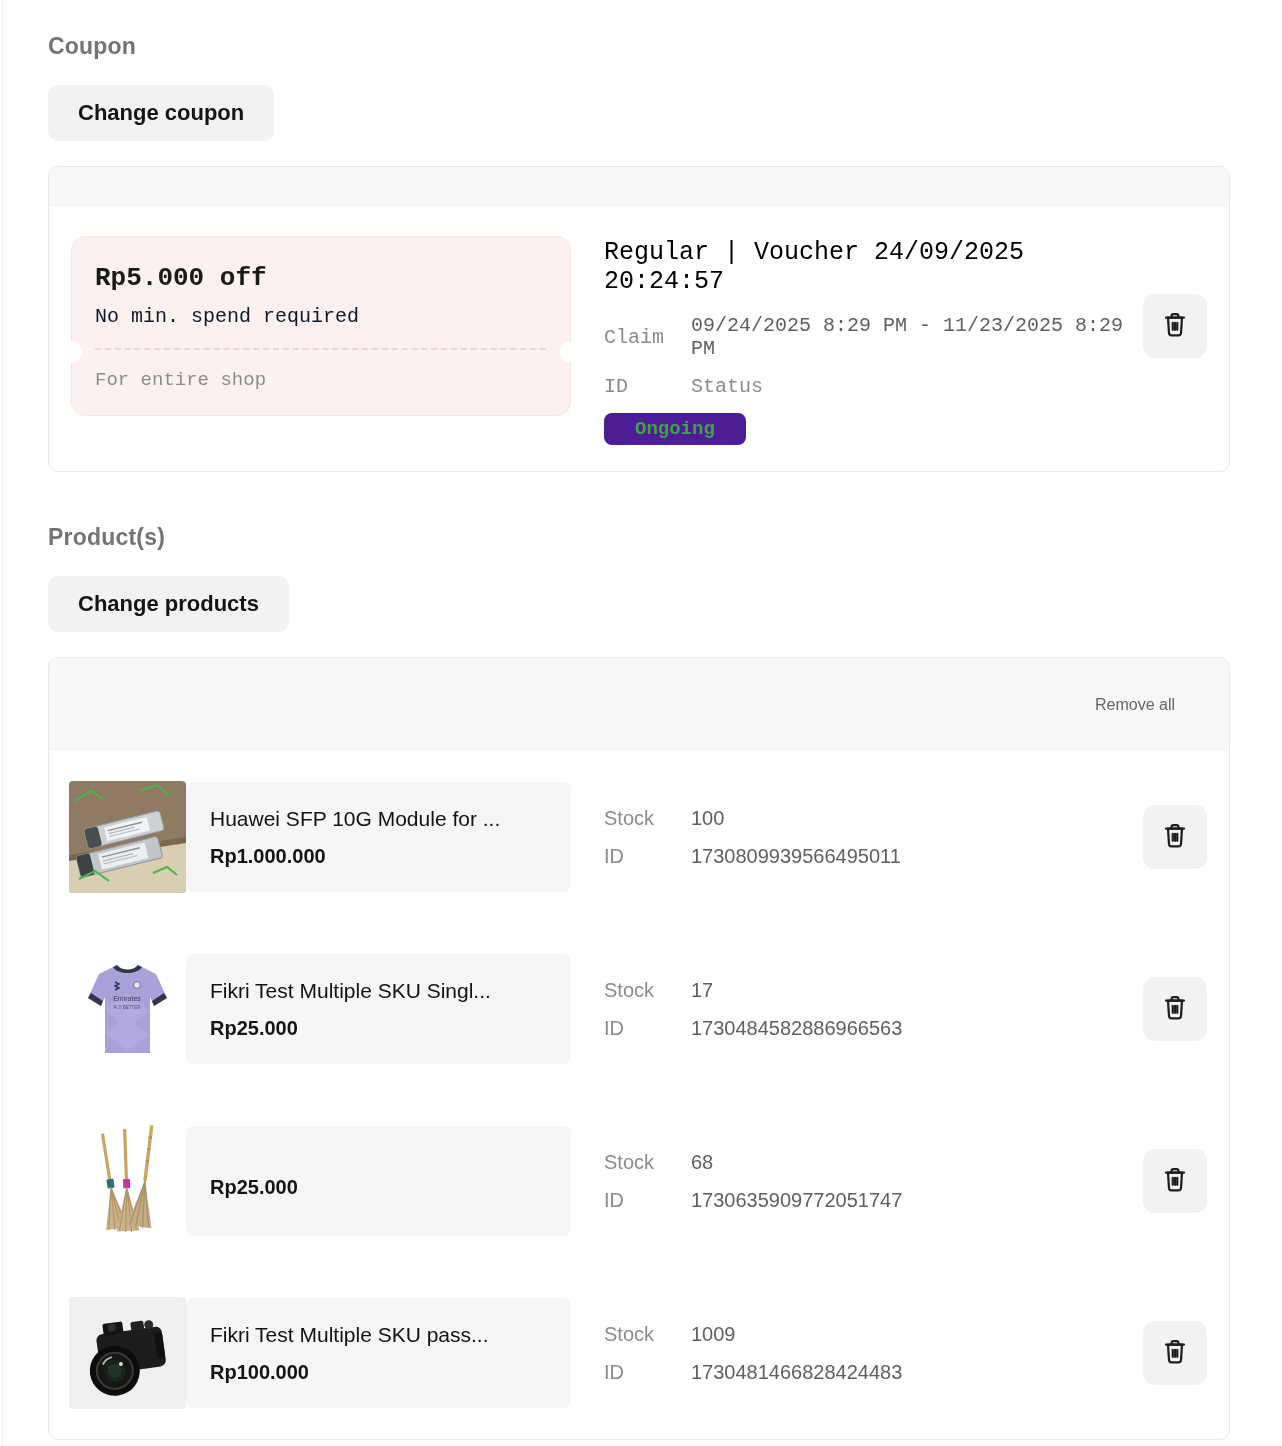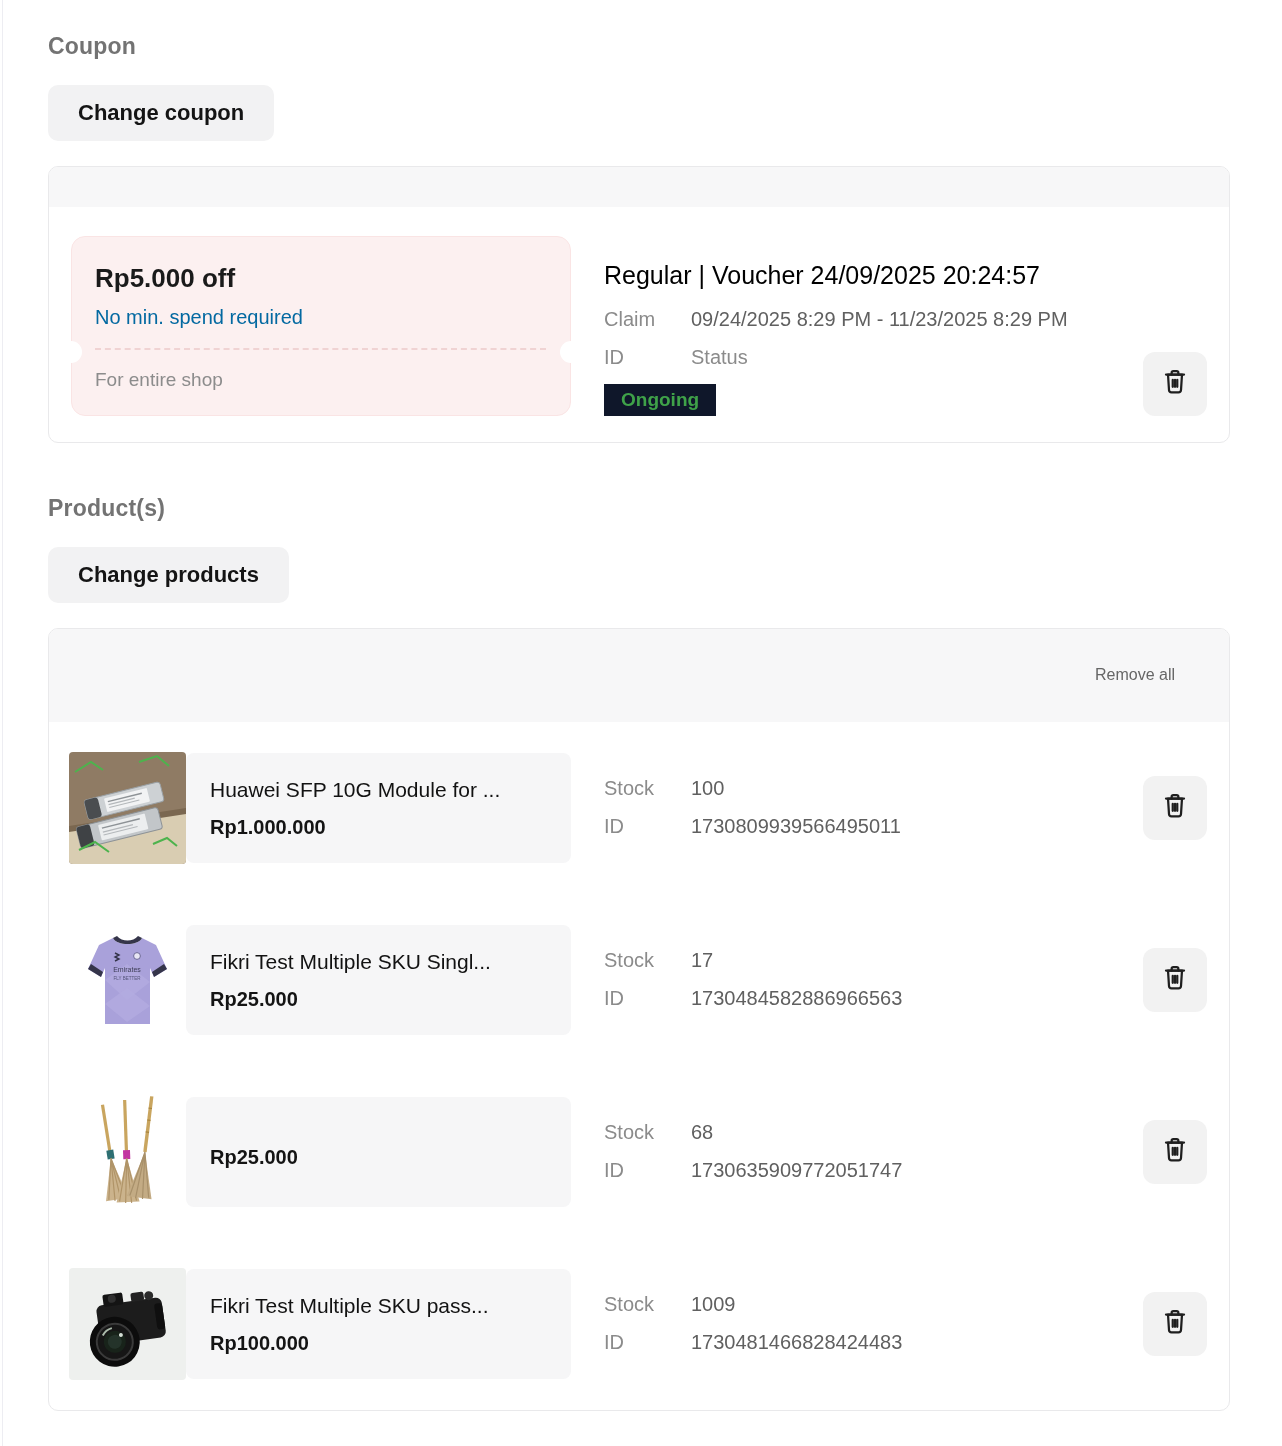--- a/index.html
+++ b/index.html
@@ -31,7 +31,7 @@
   }
 
   
-  .coupon-body { display:flex; align-items:flex-end; padding:29px 22px 26px 22px; }
+  .coupon-body { display:flex; align-items:flex-start; padding:29px 22px 26px 22px;font-family:Liberation Mono, monospace; }
 
   .ticket {
     position:relative; width:500px; flex-shrink:0;

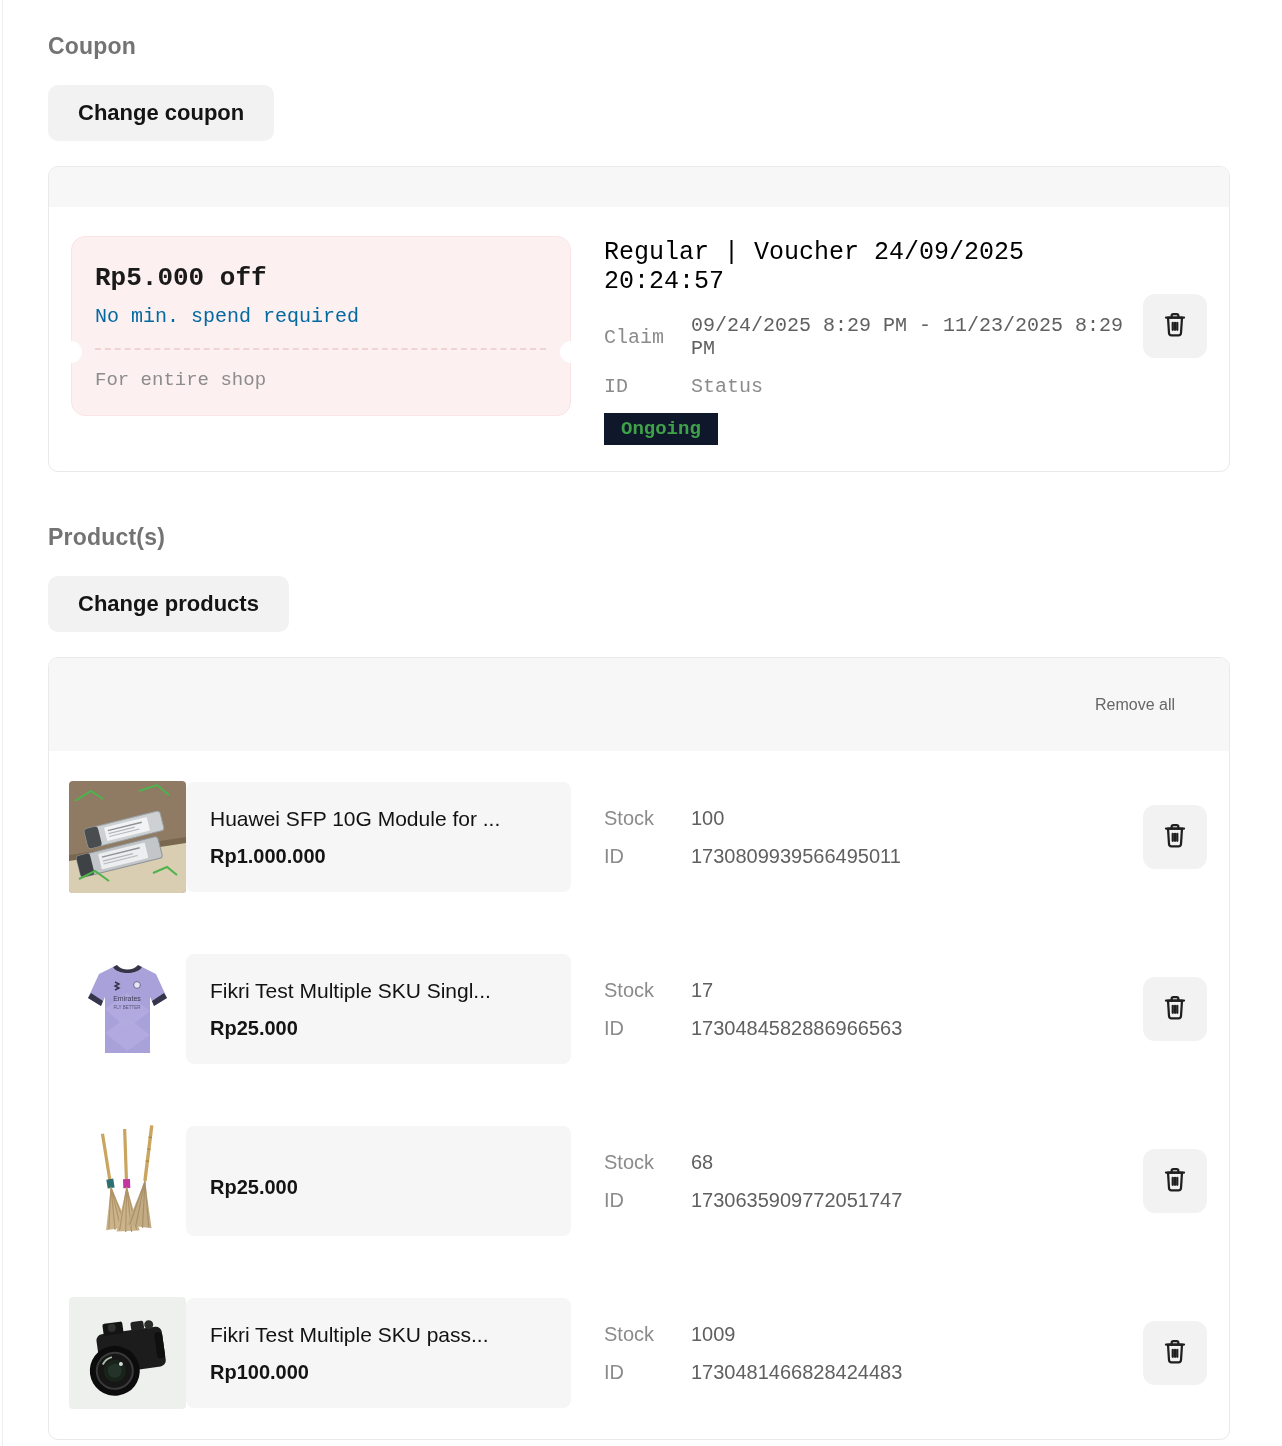--- a/index.html
+++ b/index.html
@@ -39,7 +39,7 @@
     padding:26px 24px 22px 23px;
   }
   .ticket-discount { font-size:26px; font-weight:700; color:#1a1a1a; line-height:1.2; }
-  .ticket-condition { margin-top:10px; font-size:20px; color:#0369a1; line-height:1.3; }
+  .ticket-condition { margin-top:10px; font-size:20px; color:#0f172a; line-height:1.3; }
   .ticket-divider { margin:18px 0; border:none; border-top:2px dashed #f0d3d3; height:0; }
   .ticket-scope { margin-top:14px; font-size:19px; color:#8c8c8c; line-height:1.3; }
   .notch { position:absolute; width:22px; height:22px; border-radius:50%; background:#ffffff; top:104px; }

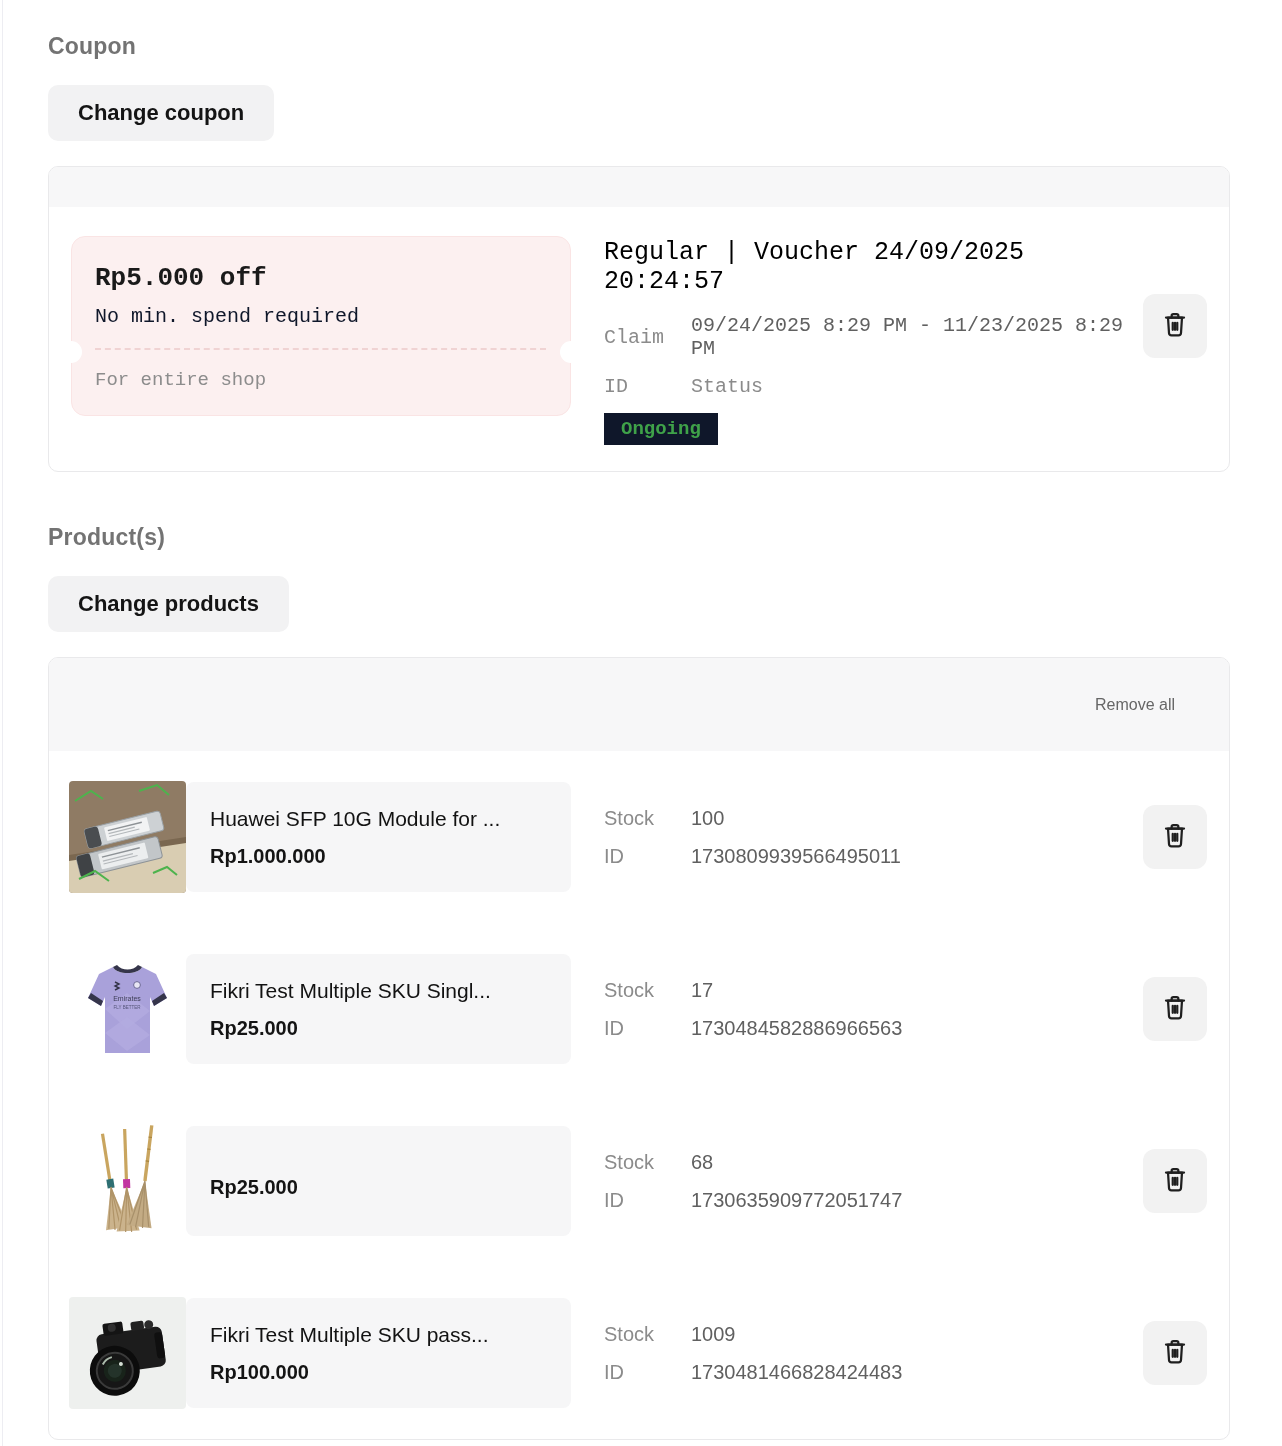--- a/index.html
+++ b/index.html
@@ -52,8 +52,8 @@
   .kv-value { color:#606060; }
   .status-badge {
     display:inline-block; justify-self:start;
-    background:#0f172a; color:#3fa249; font-weight:700; font-size:19px;
-    padding:5px 17px; border-radius:0;
+    background:#4c1d95; color:#3fa249; font-weight:700; font-size:19px;
+    padding:5px 31px; border-radius:8px;
   }
 
   .trash-btn {

